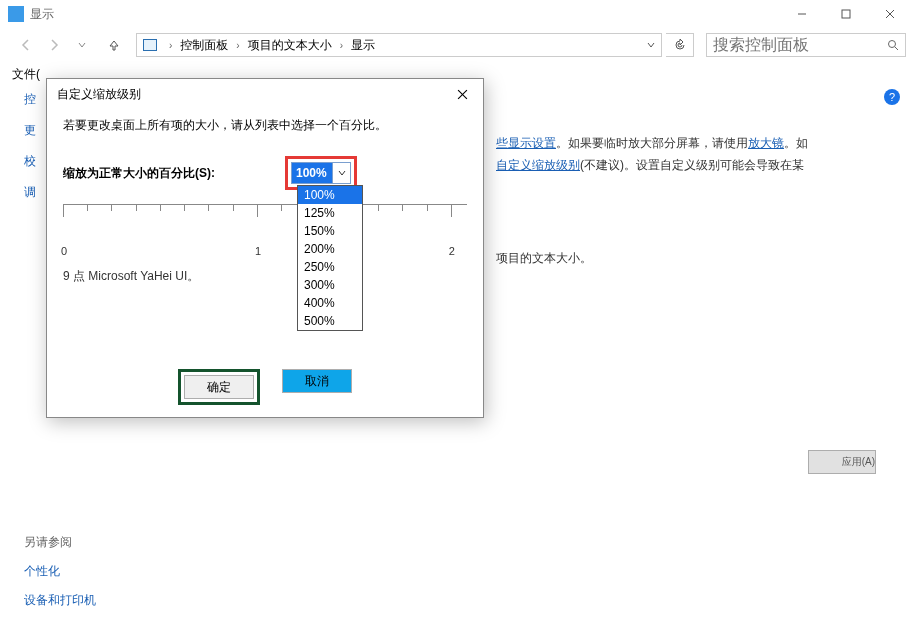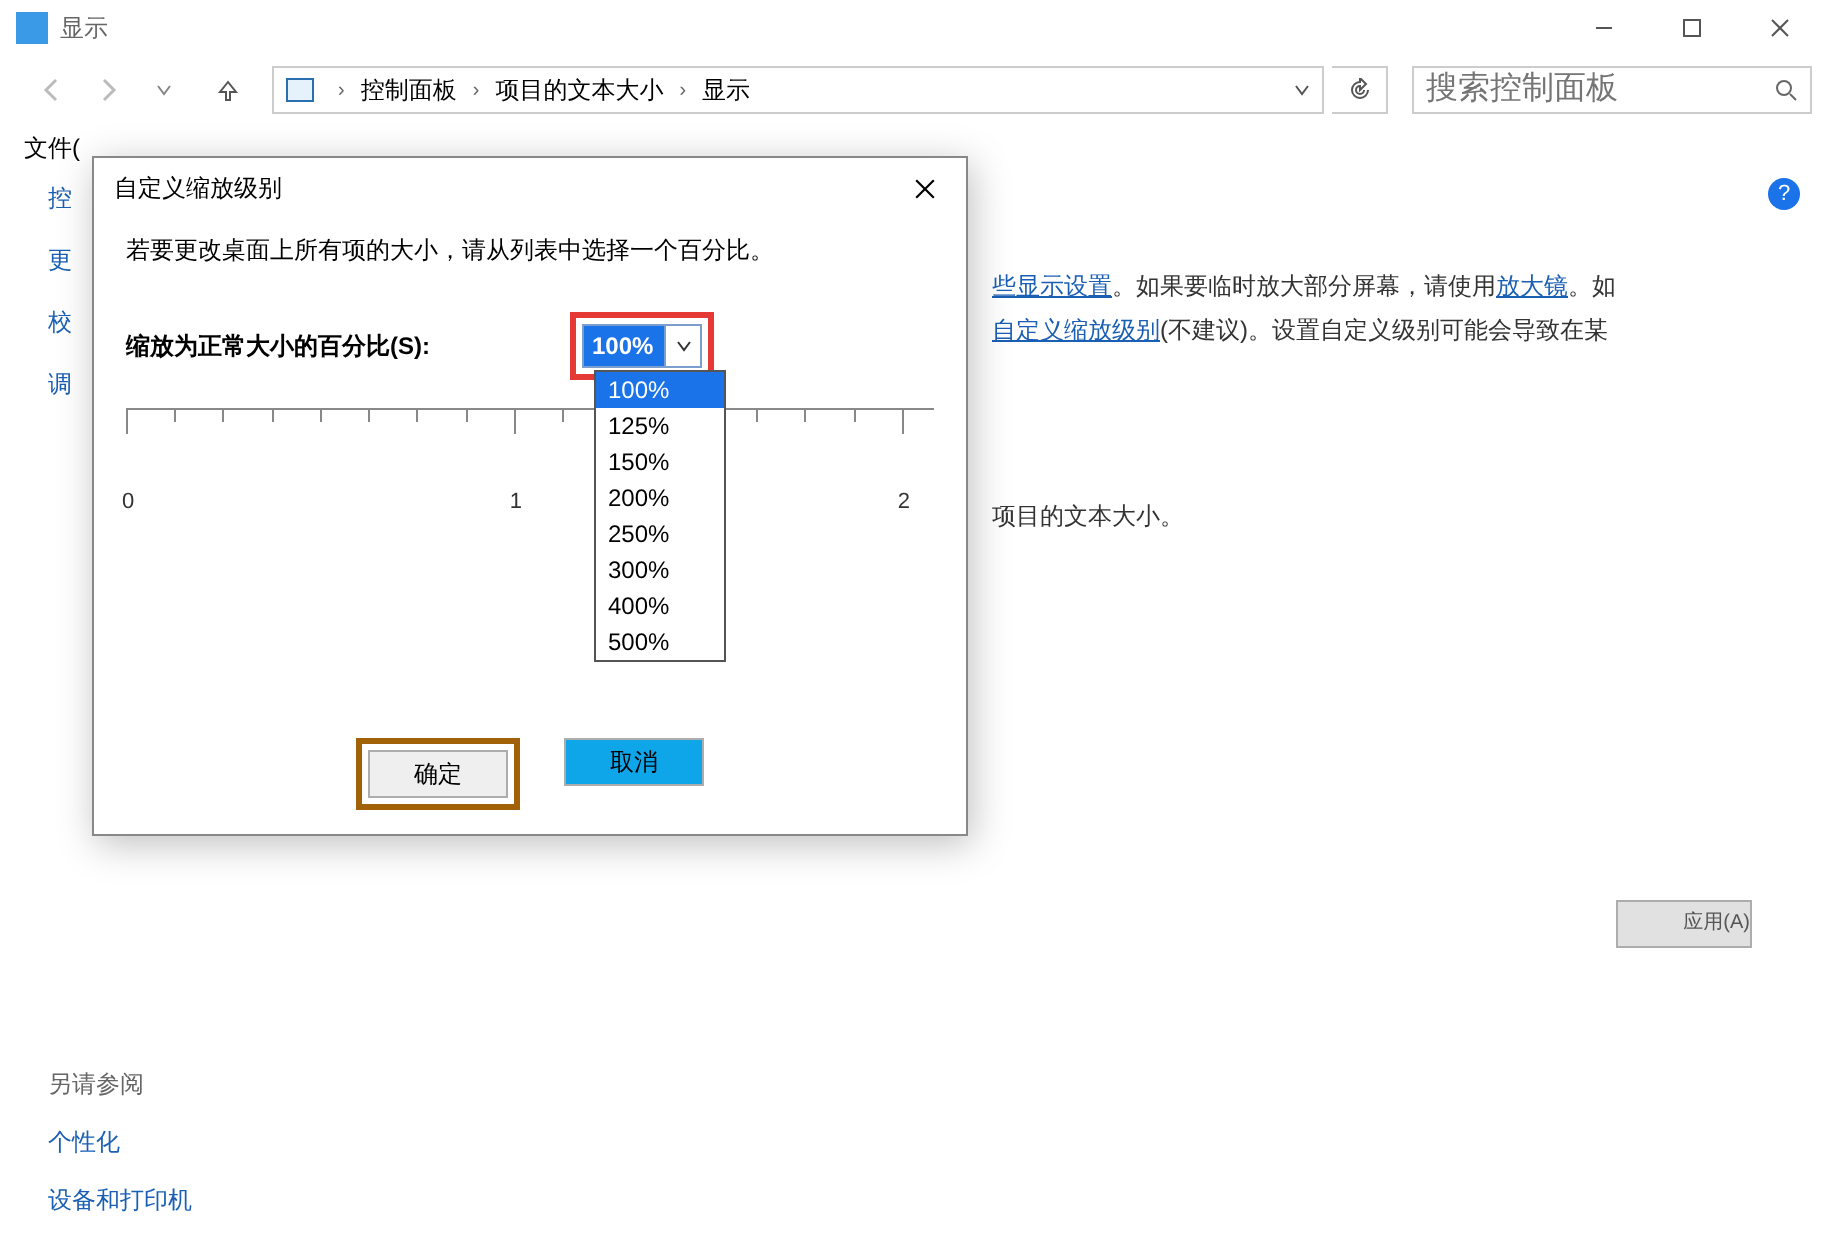--- a/index.html
+++ b/index.html
@@ -382,6 +382,7 @@
       <span class="tl" style="left:96%">2</span>
     </div>
 
+    <div class="sample">9 点 Microsoft YaHei UI。</div>
   </div>
 
   <div class="dlg-buttons">

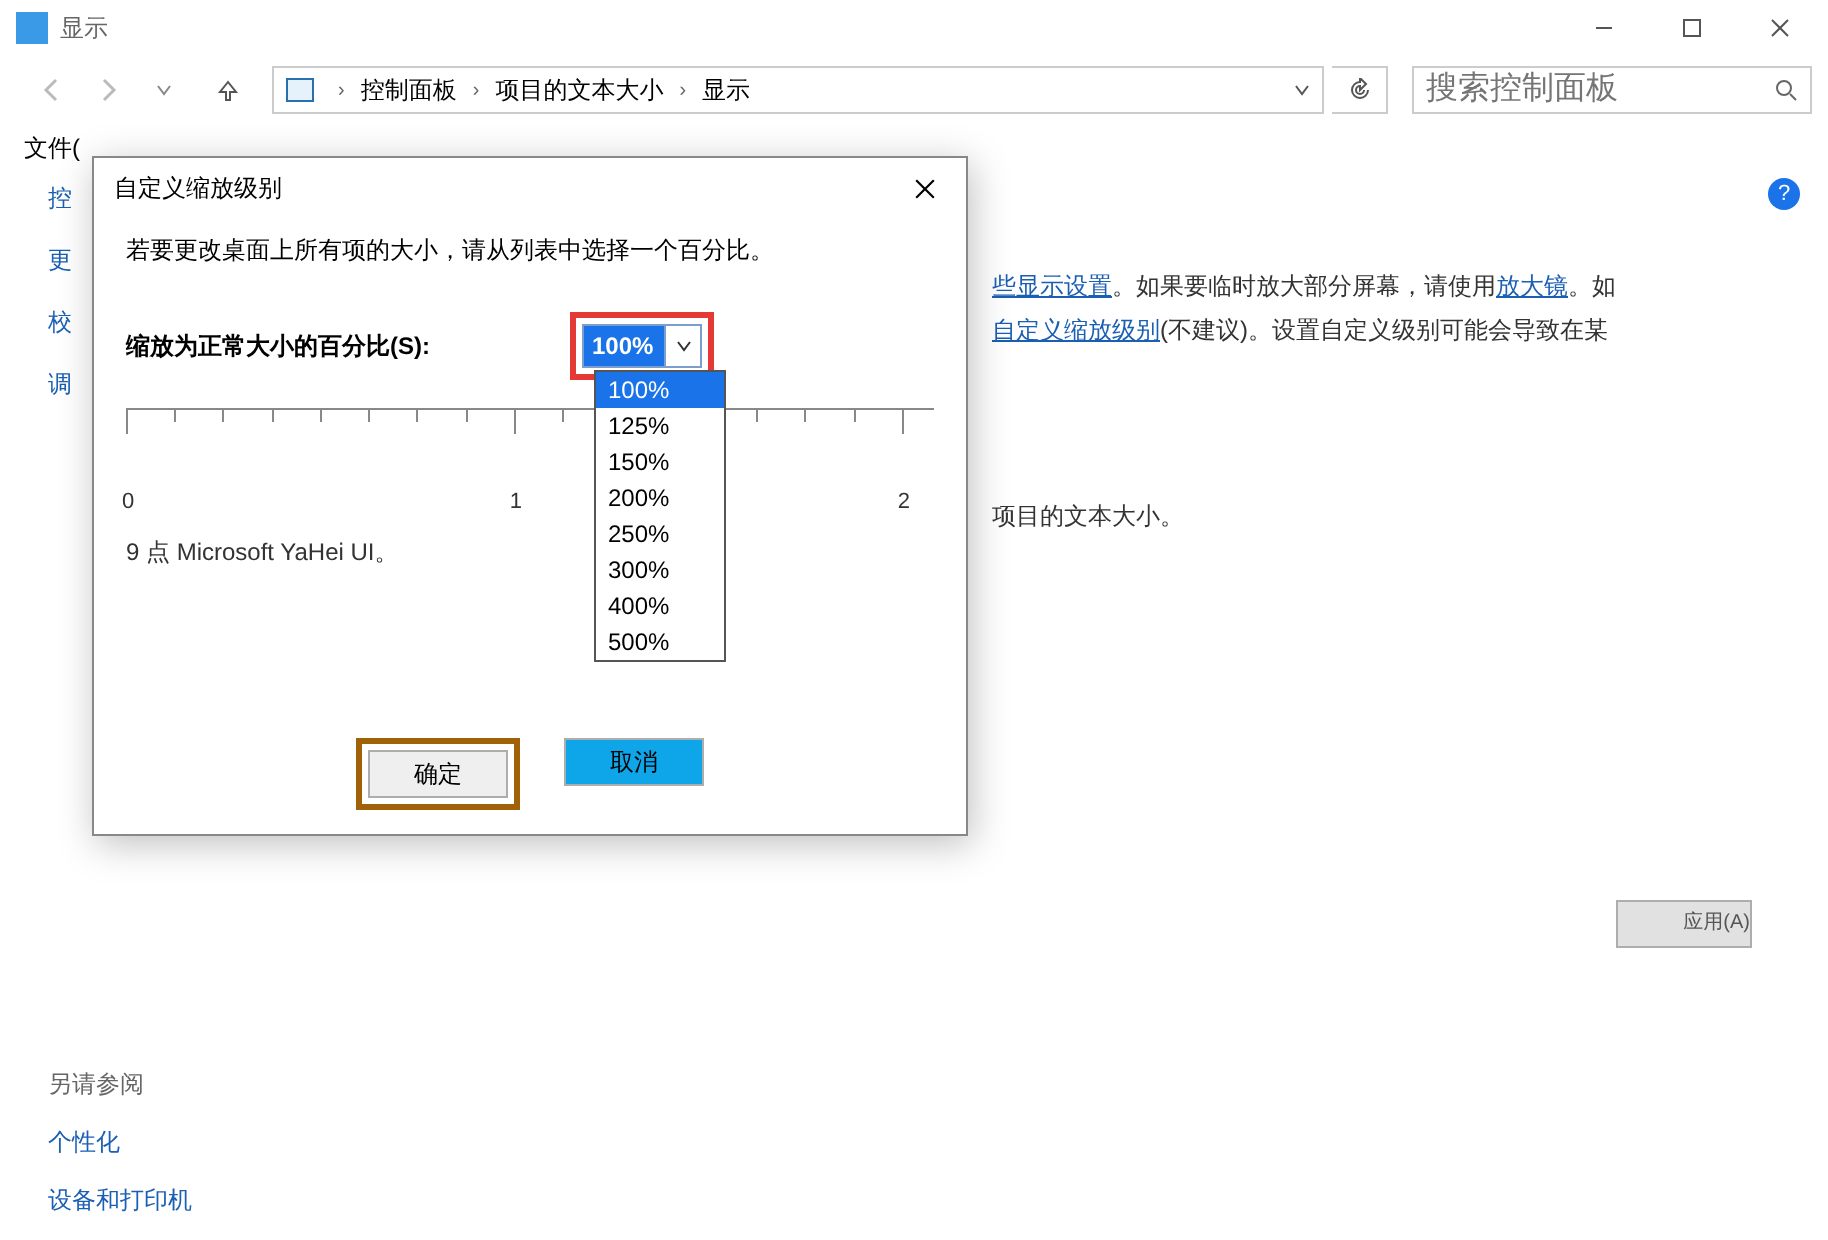--- a/index.html
+++ b/index.html
@@ -198,7 +198,7 @@
     position:absolute; left:0; right:0; bottom:12px;
     display:flex; justify-content:center; gap:22px;
   }
-  .ok-wrap { border:3px solid #a16207; padding:3px; }
+  .ok-wrap { border:3px solid #14532d; padding:3px; }
   .btn {
     min-width:70px; height:24px;
     border:1px solid #adadad; background:#0ea5e9;

